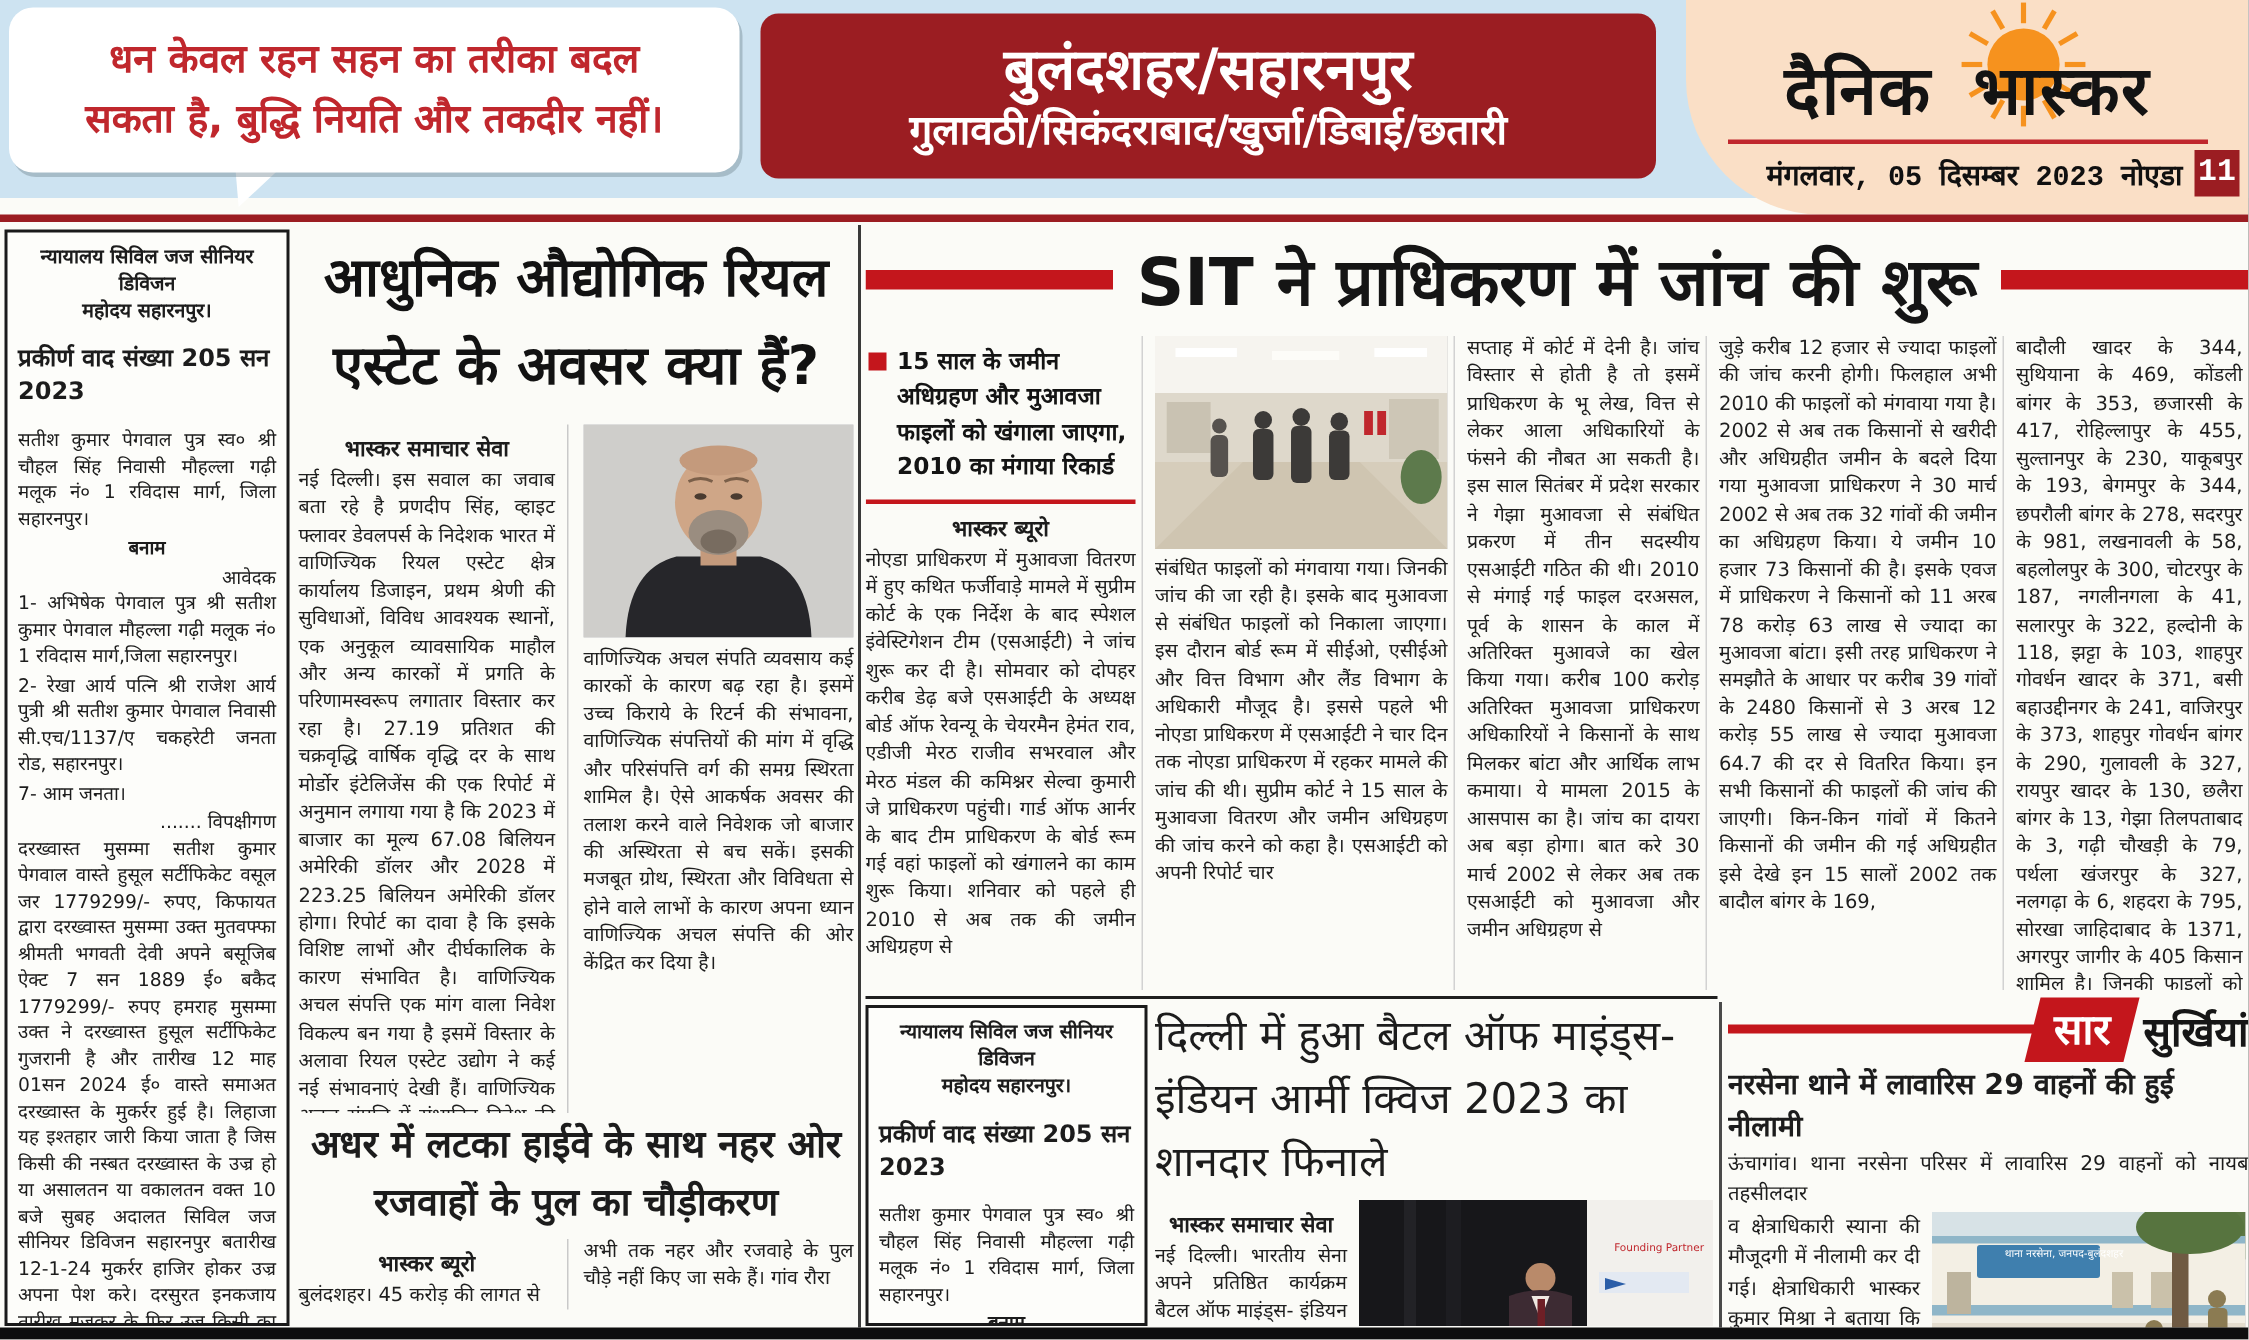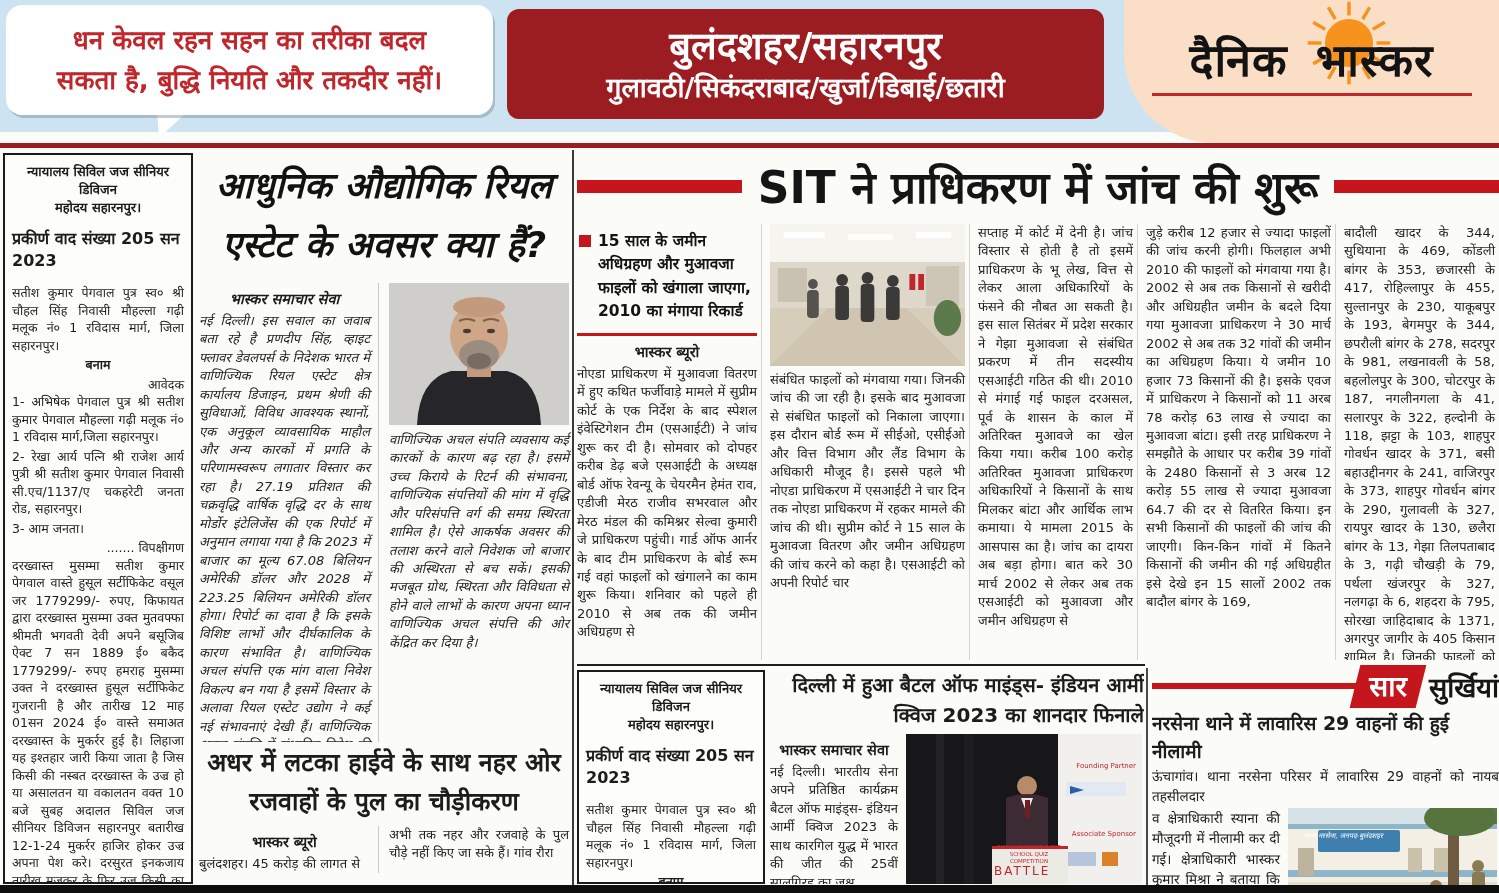--- a/index.html
+++ b/index.html
@@ -155,6 +155,10 @@
       </svg>
       <div class="brand-name">दैनिक भास्कर</div>
       <div class="brand-underline"></div>
+      <div class="brand-date-row">
+        <span class="brand-date">मंगलवार, 05 दिसम्बर 2023 नोएडा</span>
+        <span class="page-box">11</span>
+      </div>
     </div>
     <div class="hdr-rule"></div>
   </div>

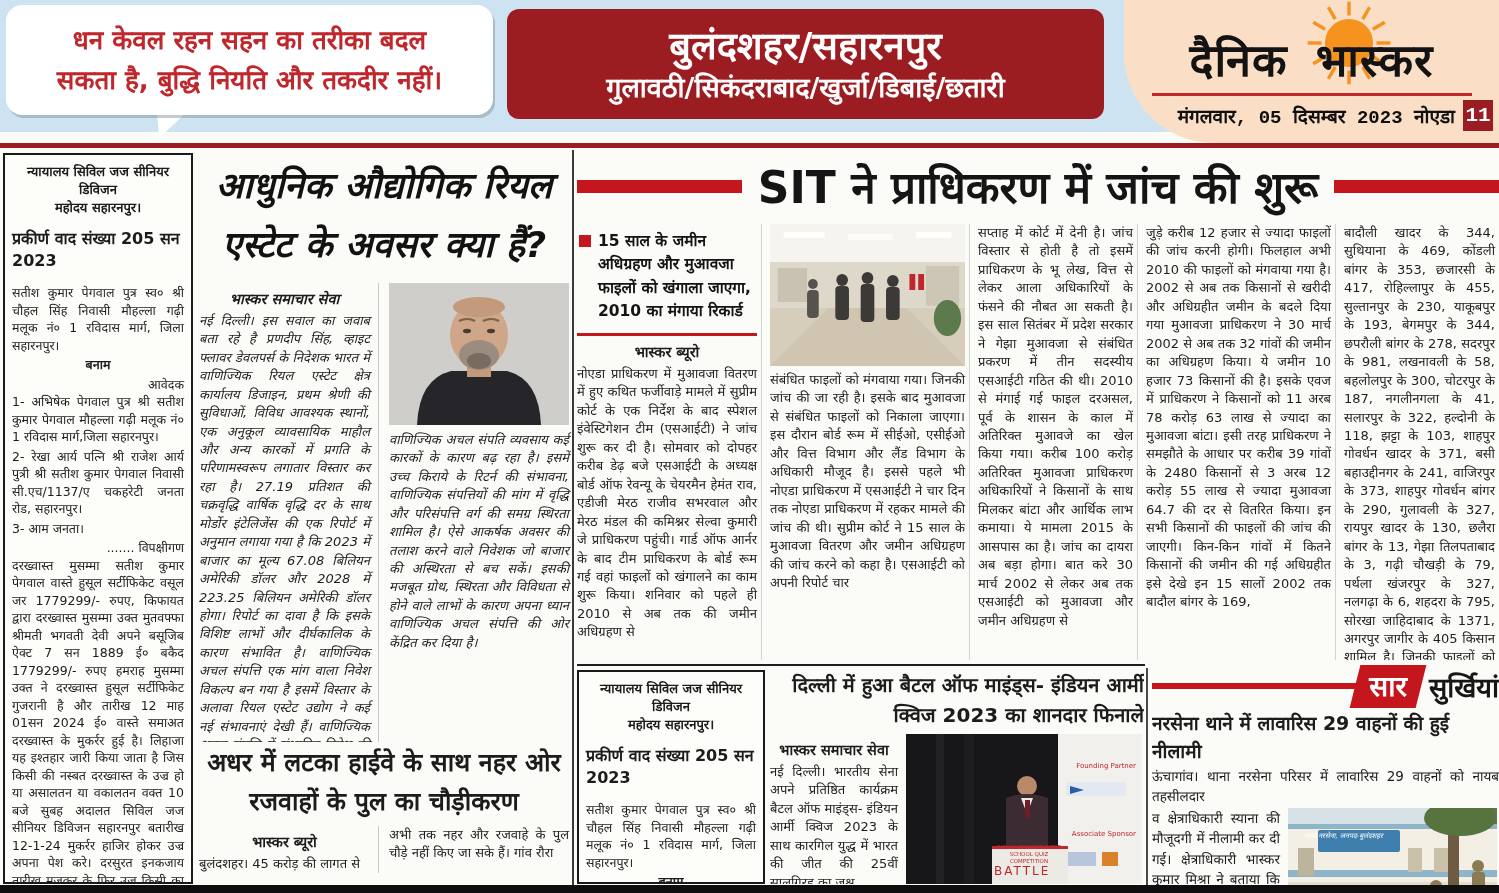--- a/index.html
+++ b/index.html
@@ -57,7 +57,7 @@
   .lg-p { margin-bottom:2px; }
 
   
-  .realestate { position:absolute; left:197px; top:150px; width:374px; height:592px; overflow:hidden;font-style:italic; }
+  .realestate { position:absolute; left:197px; top:150px; width:374px; height:592px; overflow:hidden; }
   .re-headline { text-align:center; font-size:36px; font-weight:800; line-height:1.65;
                  color:#121212; padding:6px 2px 8px; }
   .cols2 { display:flex; gap:10px; padding:0 2px; }

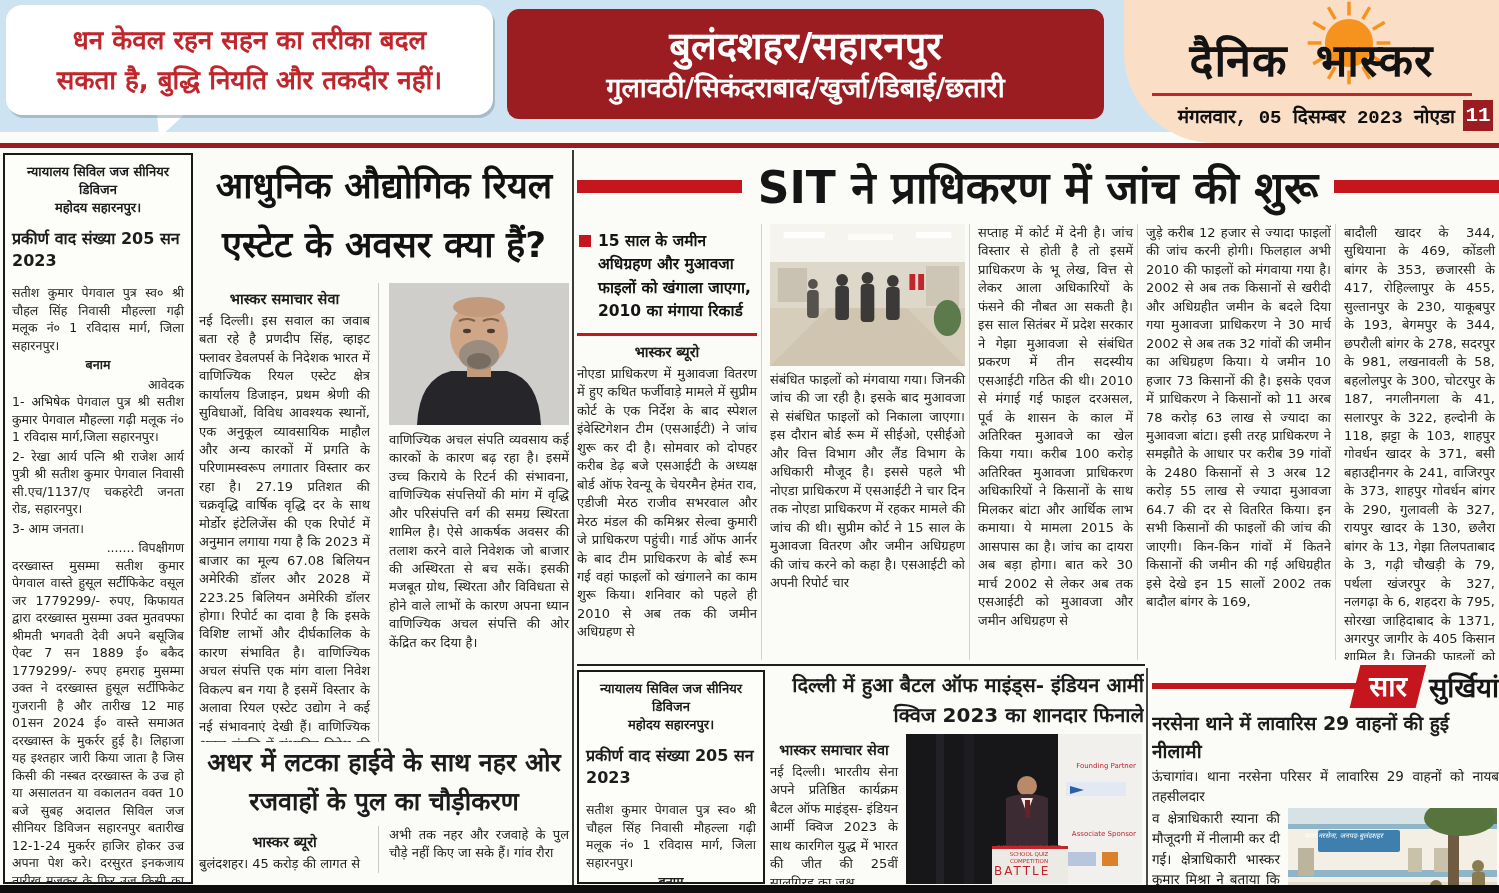--- a/index.html
+++ b/index.html
@@ -172,7 +172,7 @@
     <div class="lg-right">आवेदक</div>
     <div class="lg-p j">1- अभिषेक पेगवाल पुत्र श्री सतीश कुमार पेगवाल मौहल्ला गढ़ी मलूक नं० 1 रविदास मार्ग,जिला सहारनपुर।</div>
     <div class="lg-p j">2- रेखा आर्य पत्नि श्री राजेश आर्य पुत्री श्री सतीश कुमार पेगवाल निवासी सी.एच/1137/ए चकहरेटी जनता रोड, सहारनपुर।</div>
-    <div class="lg-p j">3- आम जनता।</div>
+    <div class="lg-p j">7- आम जनता।</div>
     <div class="lg-right">....... विपक्षीगण</div>
     <div class="lg-p j">दरख्वास्त मुसम्मा सतीश कुमार पेगवाल वास्ते हुसूल सर्टीफिकेट वसूल जर 1779299/- रुपए, किफायत द्वारा दरख्वास्त मुसम्मा उक्त मुतवफ्फा श्रीमती भगवती देवी अपने बसूजिब ऐक्ट 7 सन 1889 ई० बकैद 1779299/- रुपए हमराह मुसम्मा उक्त ने दरख्वास्त हुसूल सर्टीफिकेट गुजरानी है और तारीख 12 माह 01सन 2024 ई० वास्ते समाअत दरख्वास्त के मुकर्रर हुई है। लिहाजा यह इश्तहार जारी किया जाता है जिस किसी की नस्बत दरख्वास्त के उज्र हो या असालतन या वकालतन वक्त 10 बजे सुबह अदालत सिविल जज सीनियर डिविजन सहारनपुर बतारीख 12-1-24 मुकर्रर हाजिर होकर उज्र अपना पेश करे। दरसुरत इनकजाय तारीख मजकूर के फिर उज्र किसी का सुना न जायेगा। हाजिर हुक्म मुनासिब निस्ब दरख्वास्त मजकूर से सादिर होगा। लअमरकूम 29 माह 11 सन 2023 ई0</div>
 

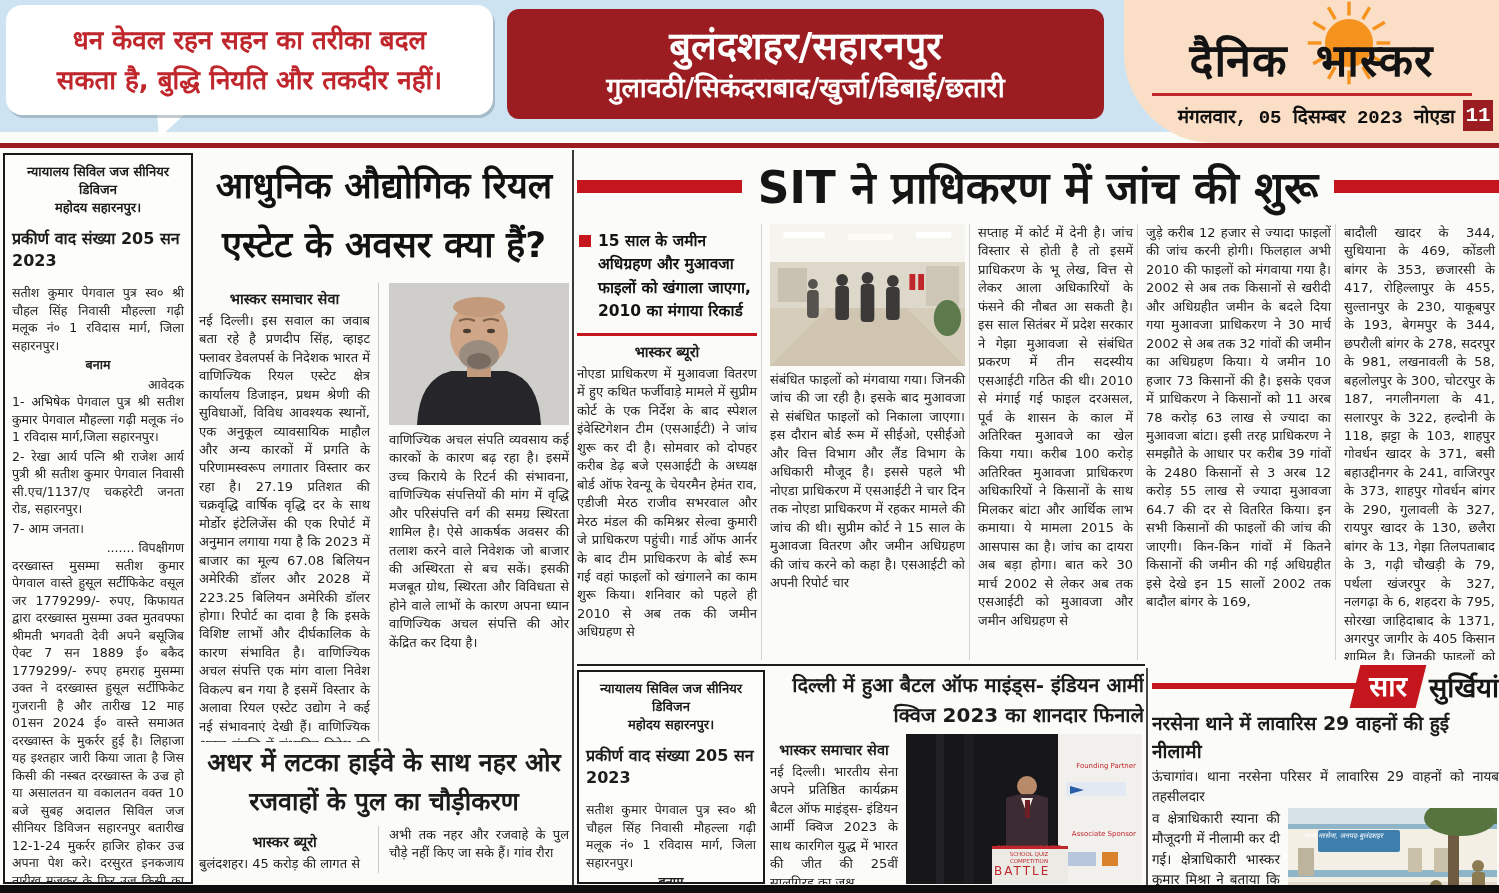--- a/index.html
+++ b/index.html
@@ -91,7 +91,7 @@
   .vline-saar { position:absolute; left:1146px; top:668px; width:2px; height:217px; background:#4a4a4a; }
 
   .battle { position:absolute; left:770px; top:670px; width:374px; height:214px; overflow:hidden; }
-  .bt-headline { text-align:right; font-size:20px; font-weight:700; line-height:1.5; padding-bottom:4px; }
+  .bt-headline { text-align:left; font-size:28px; font-weight:400; line-height:1.5; padding-bottom:4px; }
   .bt-row { display:flex; gap:8px; }
   .bt-text { width:128px; }
   .battle-photo { width:236px; height:152px; background:#141416; }

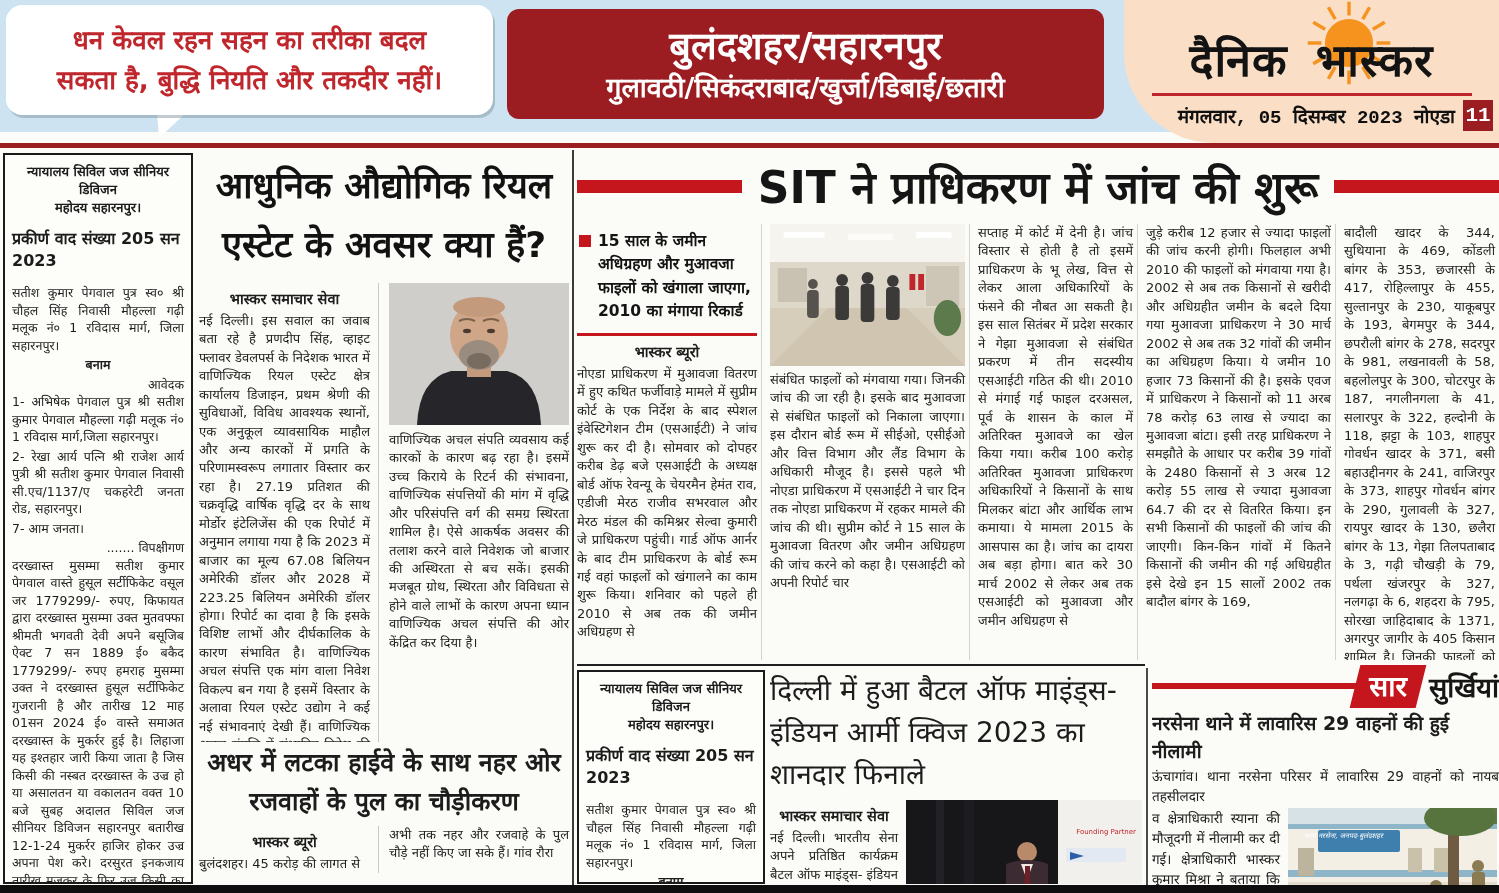--- a/index.html
+++ b/index.html
@@ -113,8 +113,8 @@
   .saar-row { display:flex; gap:8px; margin-top:2px; }
   .saar-text { width:128px; font-size:13.5px; line-height:1.5; }
   .police-photo { width:209px; height:121px; }
-  .lbl-sign { position:absolute; left:16px; top:24px; width:80px; font-size:7px; color:#fff;
-              text-align:left; line-height:1.3; font-weight:400;font-style:italic; }
+  .lbl-sign { position:absolute; left:48px; top:24px; width:80px; font-size:7px; color:#fff;
+              text-align:center; line-height:1.3; font-weight:400; }
 
   .footer-bar { position:absolute; left:0; bottom:0; width:100%; height:8px; background:#0e0e0e; }
 </style>

